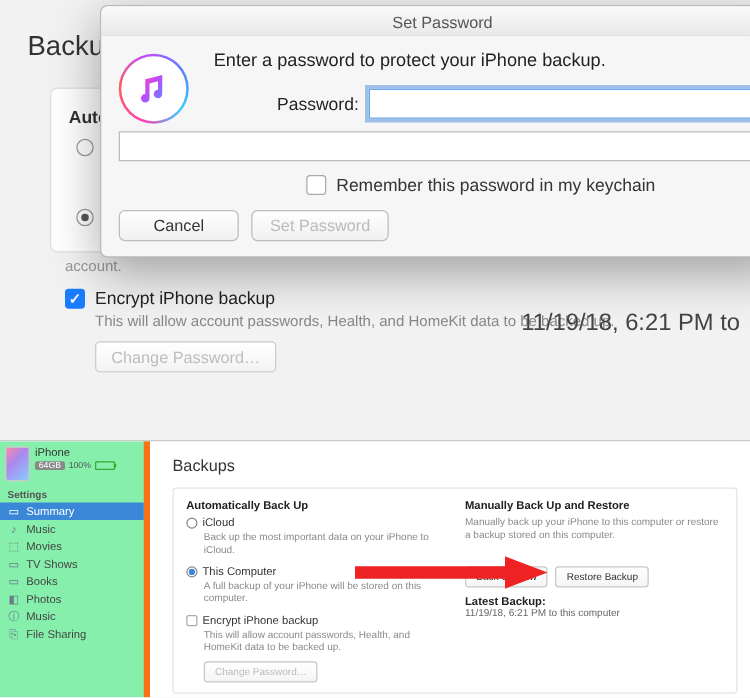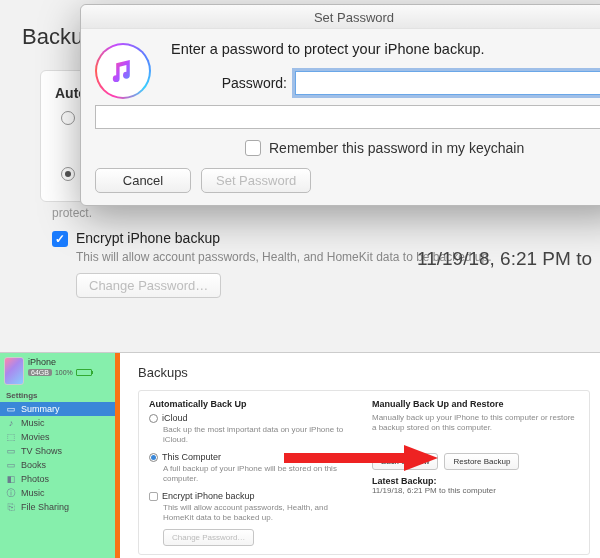--- a/index.html
+++ b/index.html
@@ -200,7 +200,7 @@
     <span>at you</span><br>
     <span>this</span>
   </div>
-  <div class="cut-line">protect.</div>
+  <div class="cut-line">account.</div>
   <div class="timestamp">11/19/18, 6:21 PM to</div>
 
   <div class="checkbox-row">

